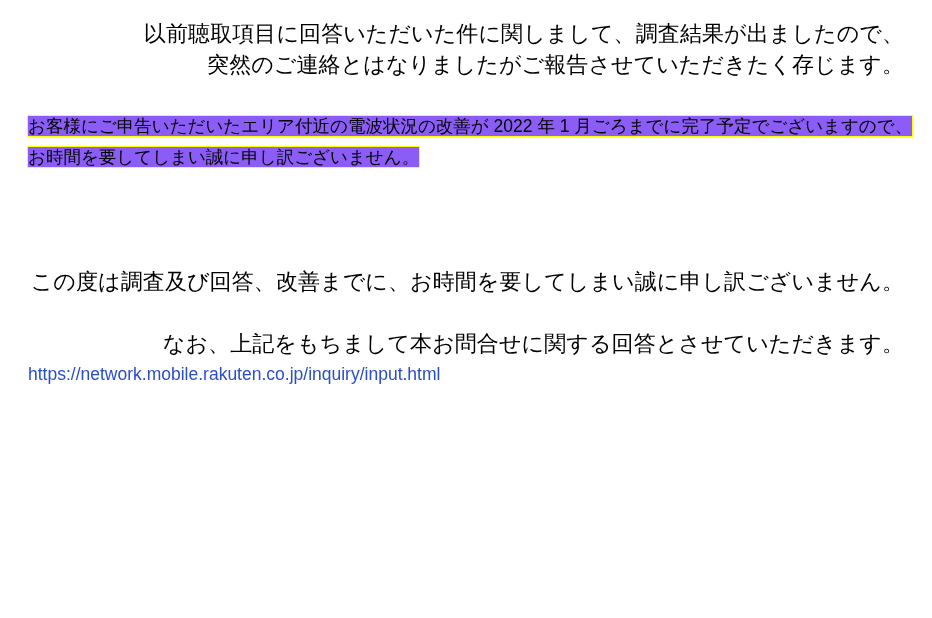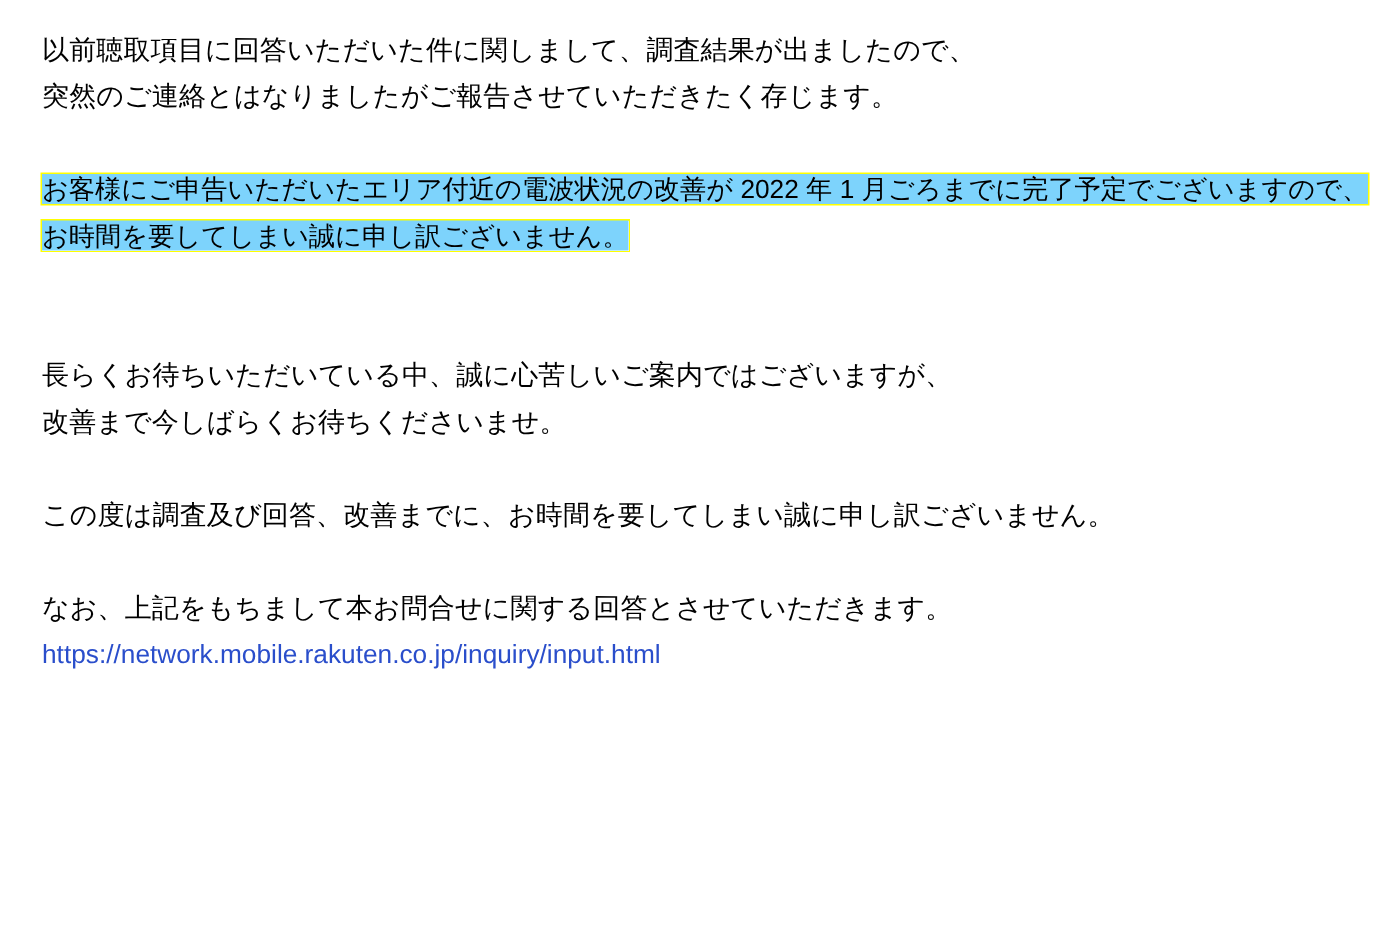--- a/index.html
+++ b/index.html
@@ -25,11 +25,12 @@
     margin: 0;
   }
   .line {
-    font-size: 18px;
+    font-size: 22px;
     line-height: 31px;
     color: #000000;
     white-space: pre;
     letter-spacing: 0.1px;
+    text-align: right;
   }
   .spacer {
     height: 31px;

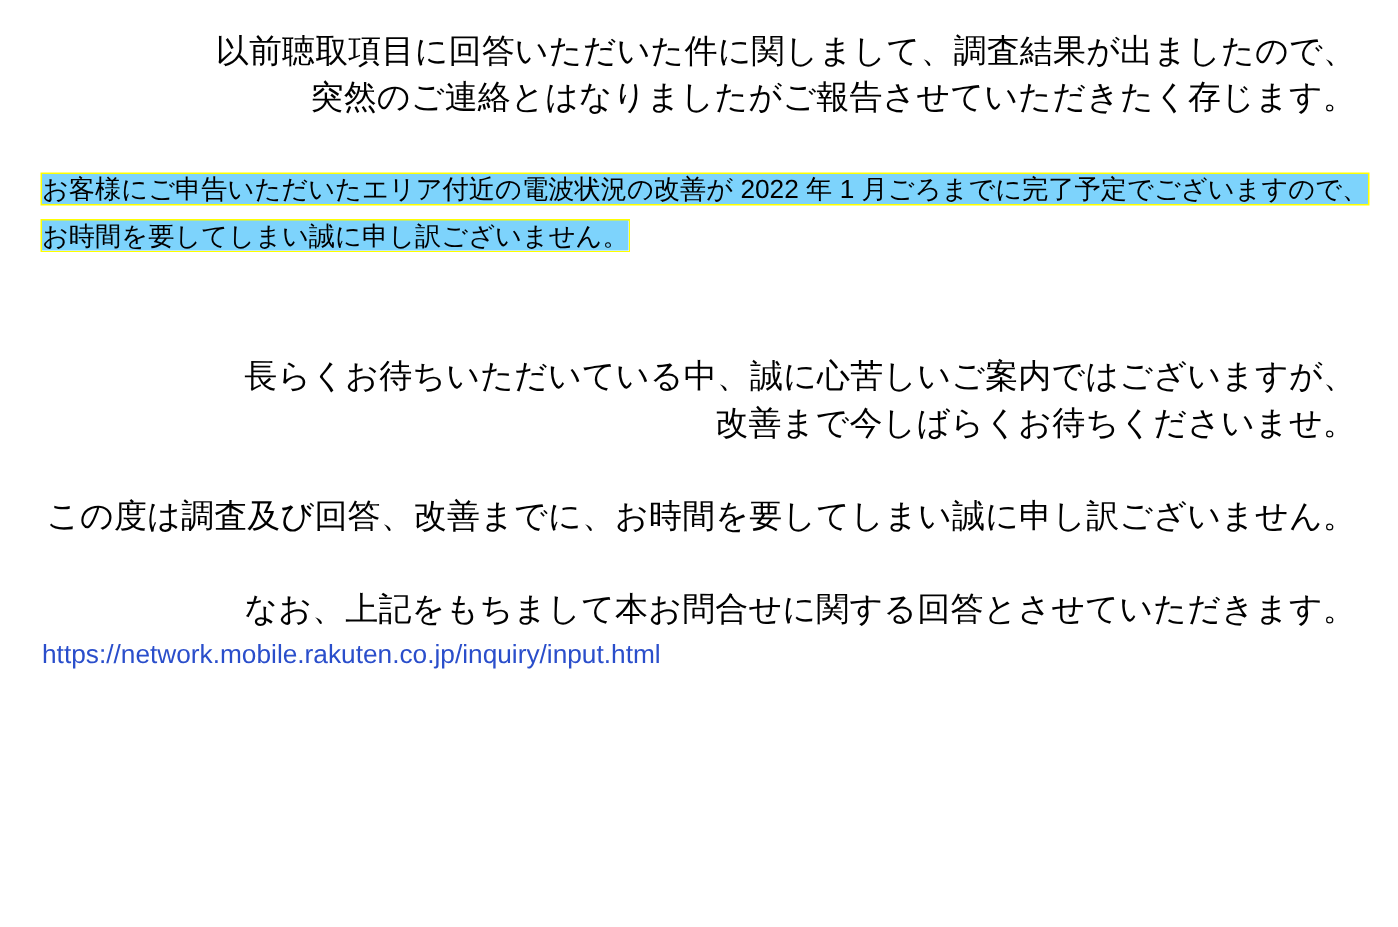--- a/index.html
+++ b/index.html
@@ -37,7 +37,7 @@
   }
   .hl {
     display: inline;
-    background: #7dd3fc;
+    background: #8b5cf6;
     box-shadow: 0 0 0 1px #ffff00;
   }
   .hl-line {

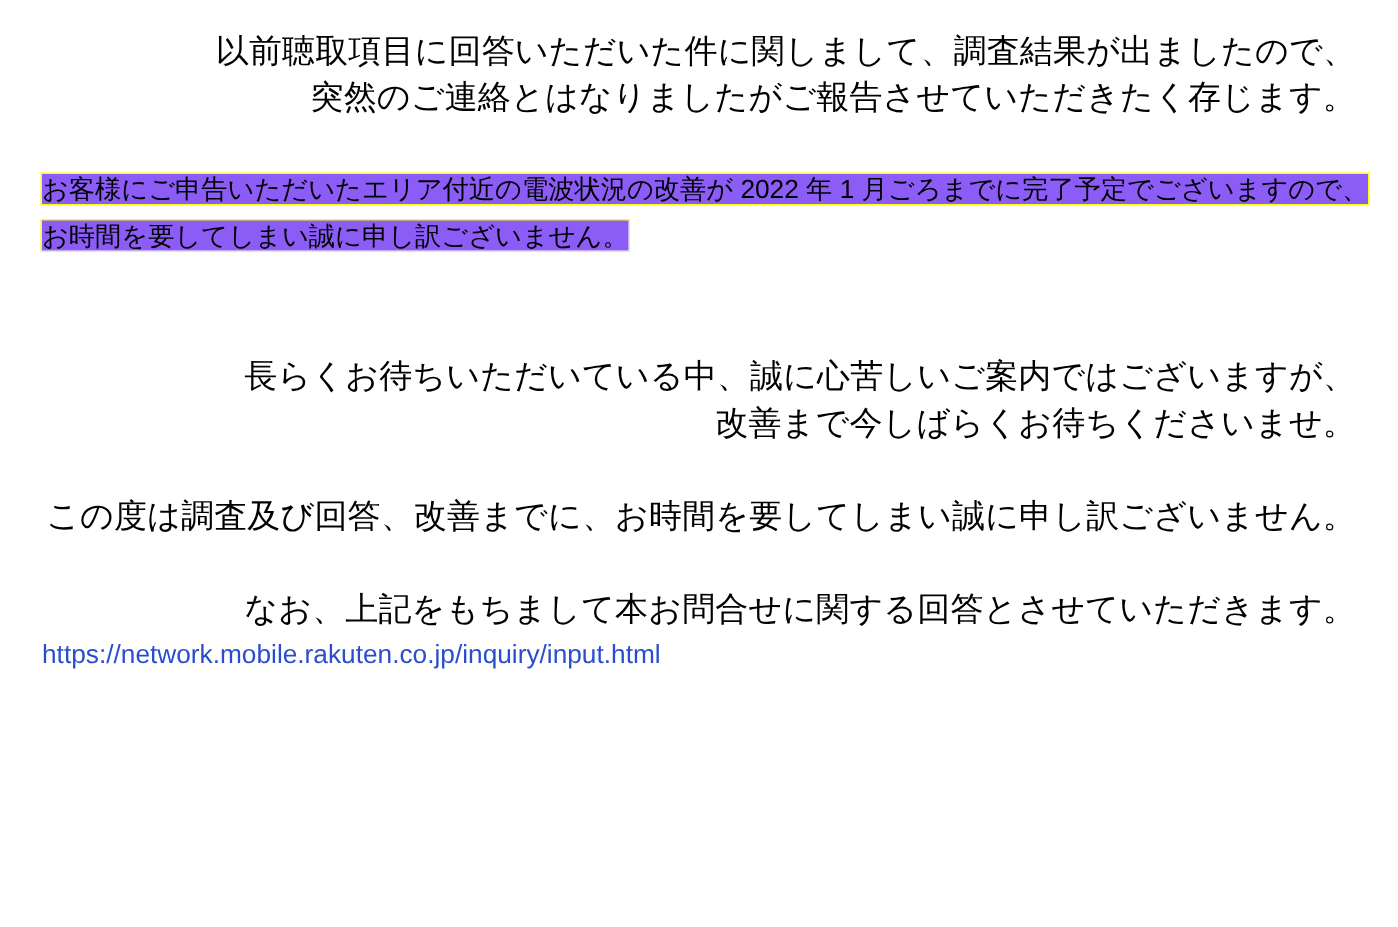--- a/index.html
+++ b/index.html
@@ -76,10 +76,6 @@
 
   <div class="spacer"></div>
 
-  <div class="block">
-    <div class="line">長らくお待ちいただいている中、誠に心苦しいご案内ではございますが、</div>
-    <div class="line">改善まで今しばらくお待ちくださいませ。</div>
-  </div>
 
   <div class="spacer"></div>
 

